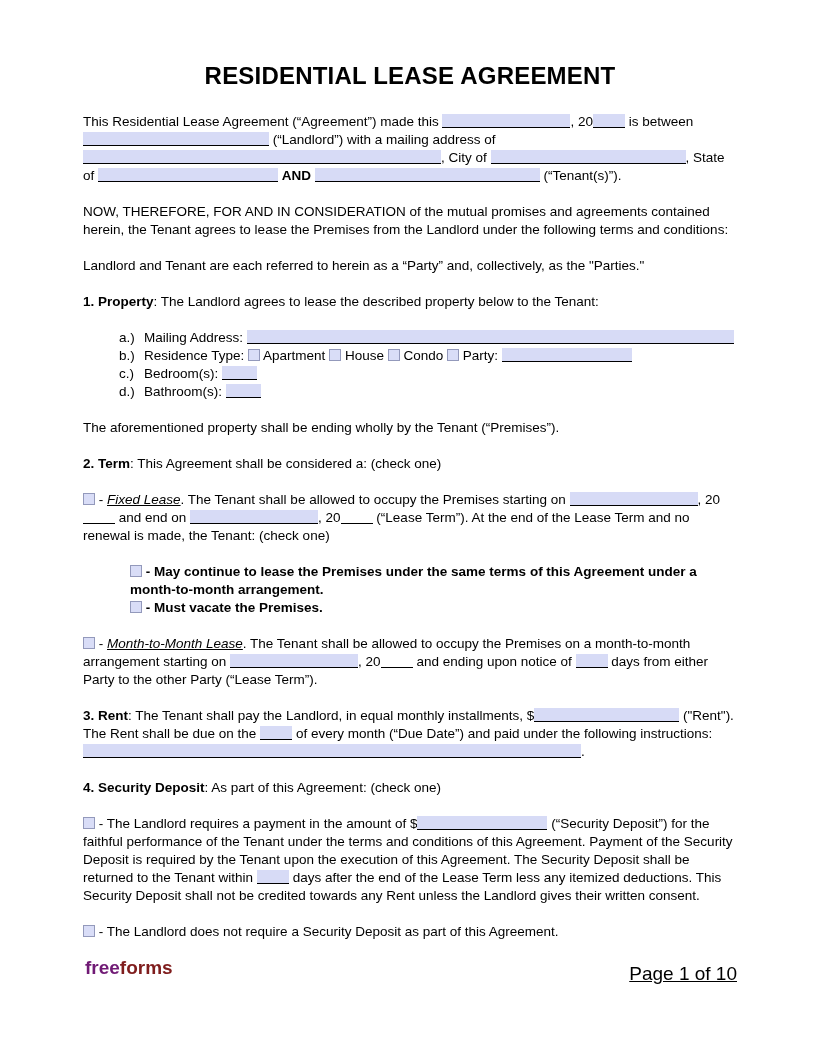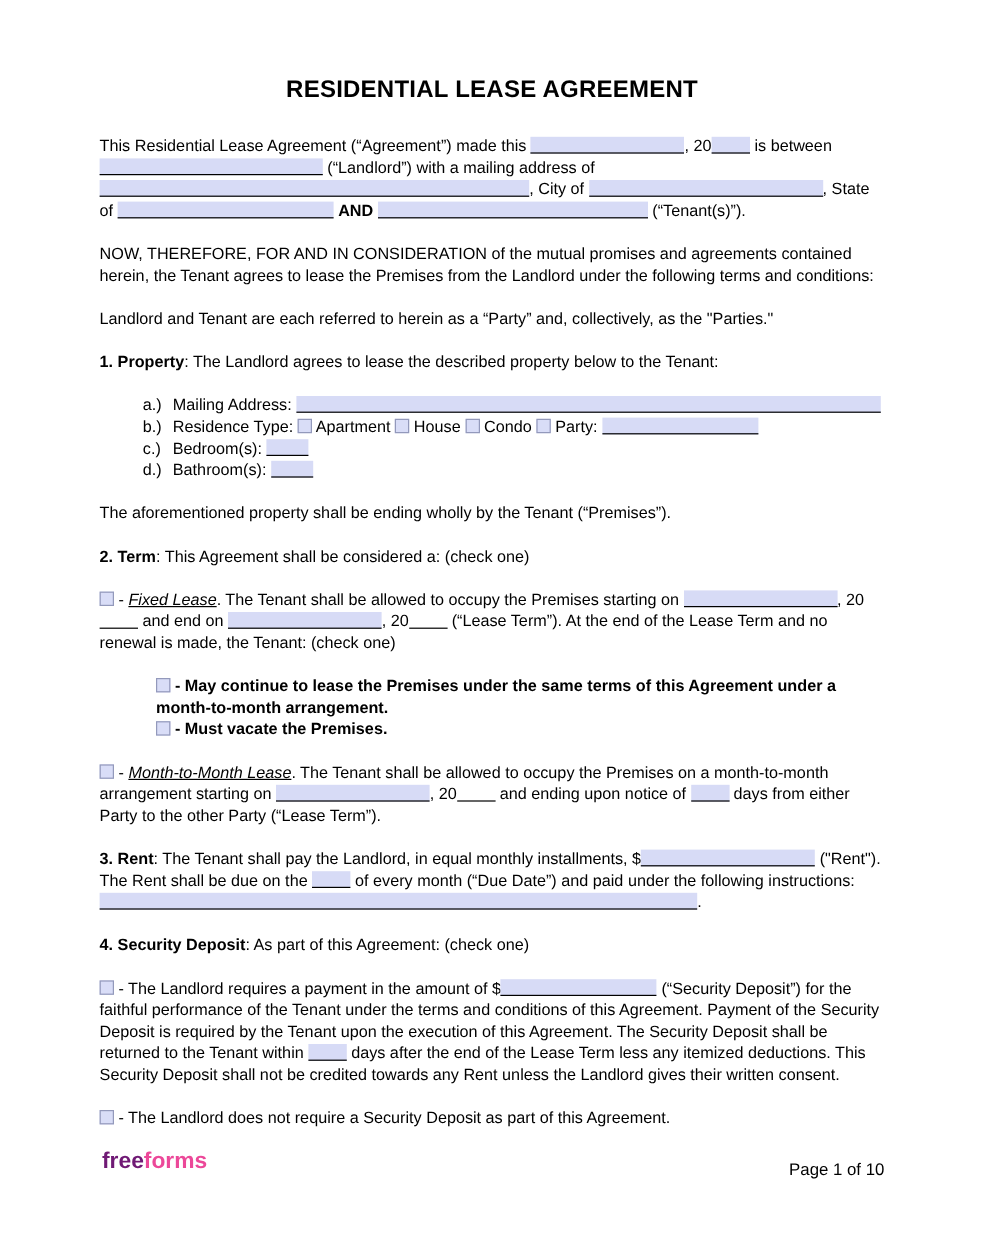--- a/index.html
+++ b/index.html
@@ -13,7 +13,7 @@
   }
   .content{position:absolute;left:83px;top:0;width:654px;}
   .title{
-    font-size:20px;font-weight:bold;text-align:center;
+    font-size:24px;font-weight:bold;text-align:center;
     margin:63px 0 0 0;line-height:25px;letter-spacing:0.2px;
   }
   p{margin:18px 0;white-space:pre-wrap;}

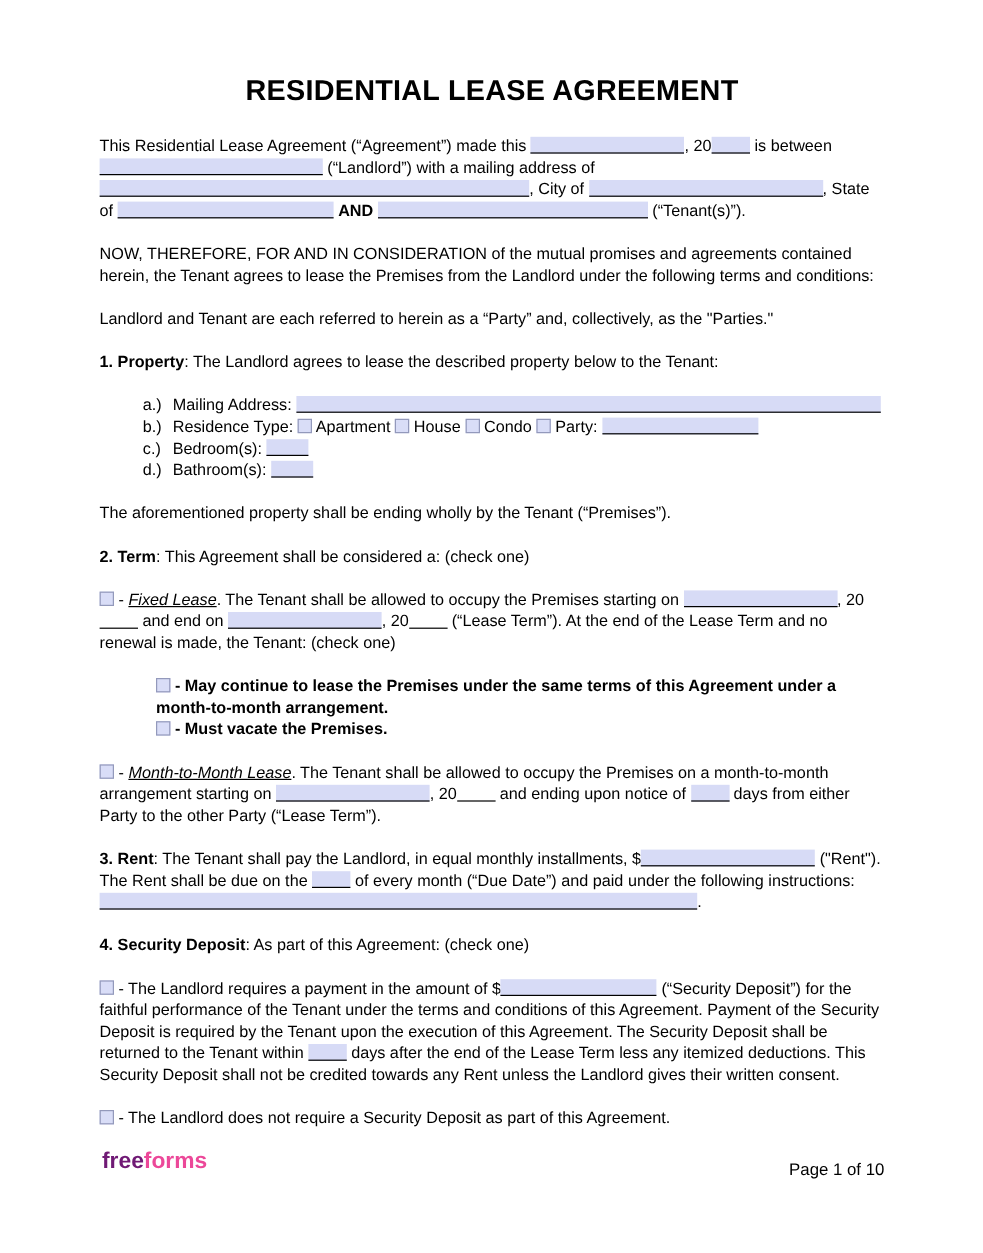--- a/index.html
+++ b/index.html
@@ -45,7 +45,7 @@
   }
   .logo{font-size:19px;font-weight:bold;line-height:24px;}
   .logo-free{color:#701a75;}
-  .logo-forms{color:#ec4899;}
+  .logo-forms{color:#7f1d1d;}
   .pagenum{font-size:14px;margin-top:9px;}
 </style>
 </head>

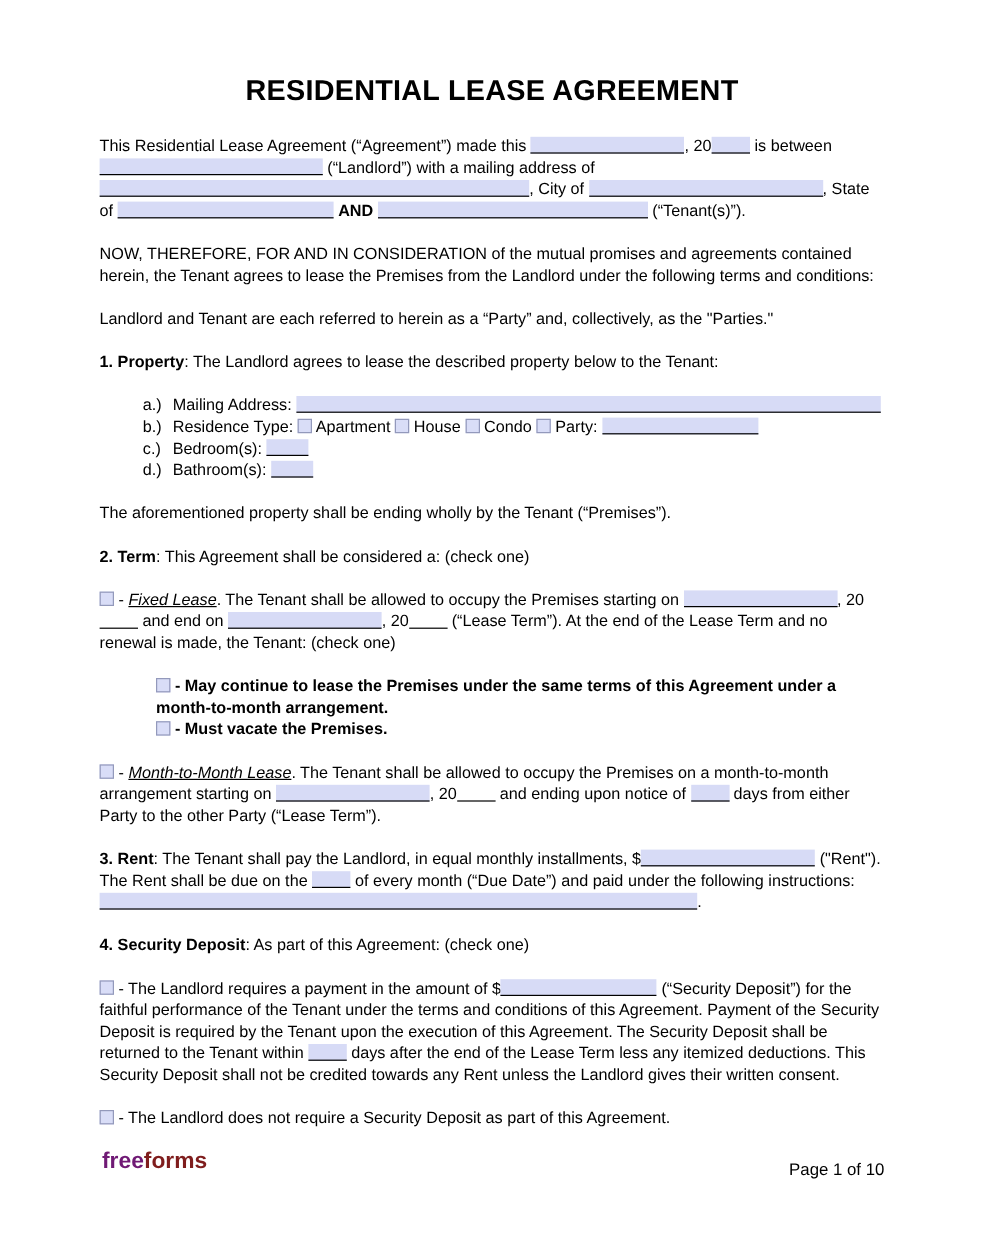--- a/index.html
+++ b/index.html
@@ -46,7 +46,7 @@
   .logo{font-size:19px;font-weight:bold;line-height:24px;}
   .logo-free{color:#701a75;}
   .logo-forms{color:#7f1d1d;}
-  .pagenum{font-size:14px;margin-top:9px;}
+  .pagenum{font-size:19px;margin-top:9px;text-decoration:underline;}
 </style>
 </head>
 <body>

